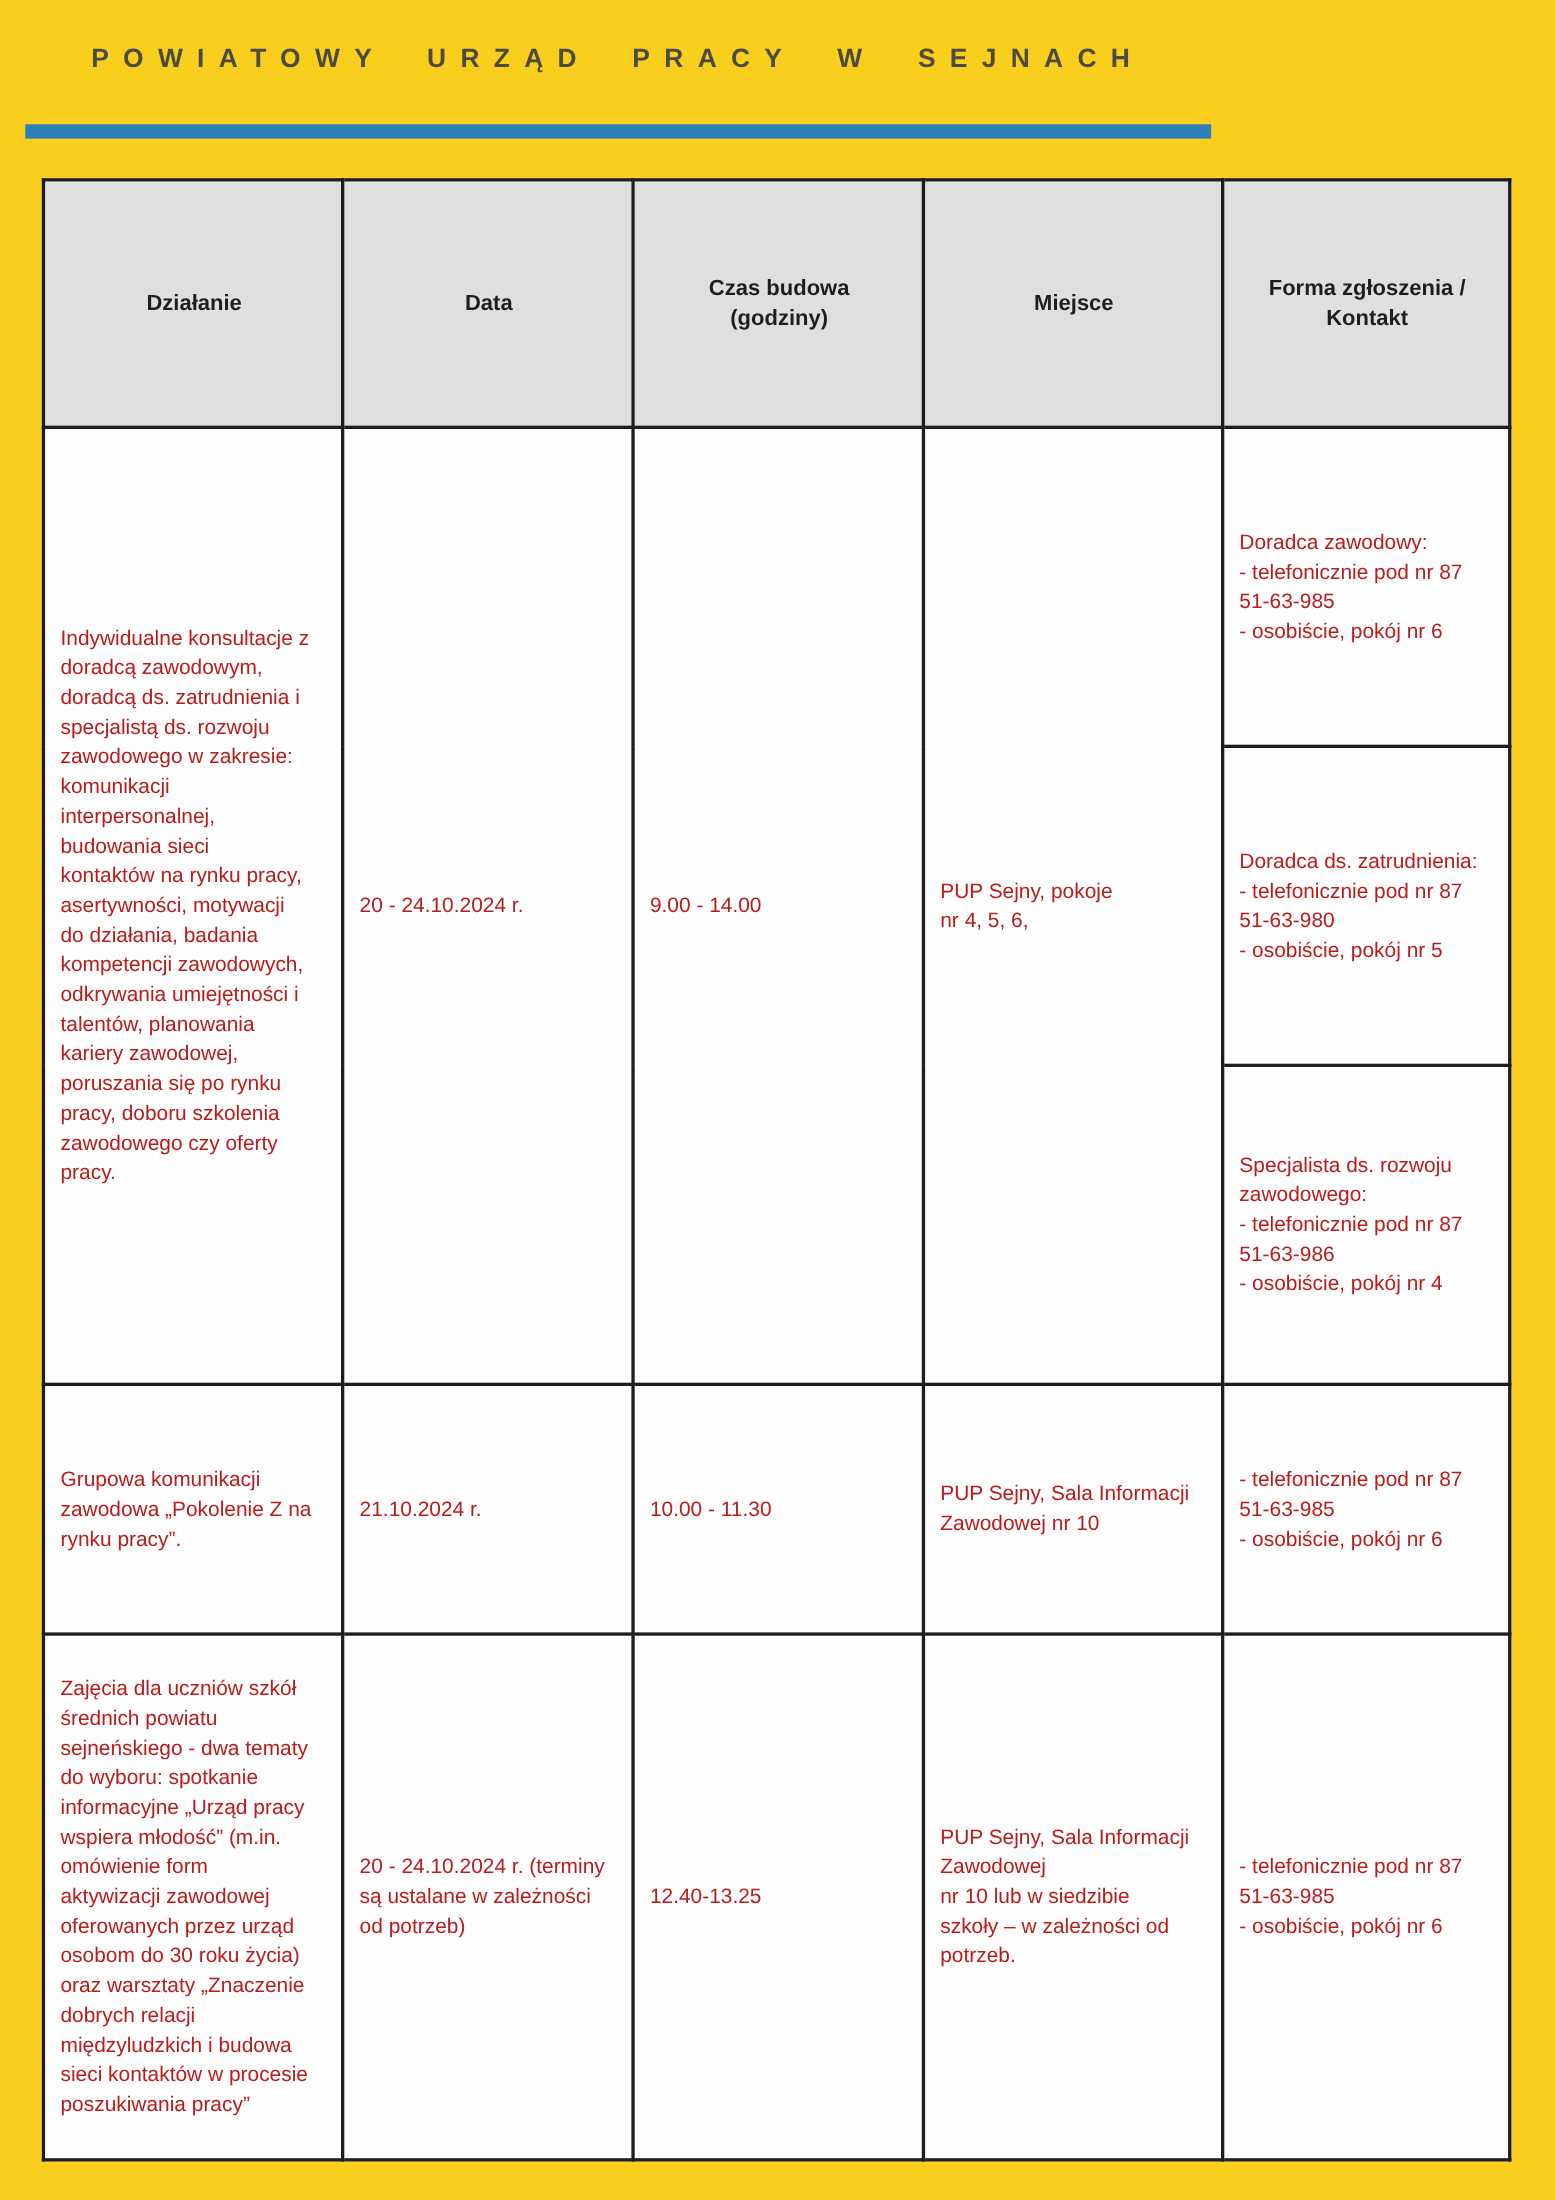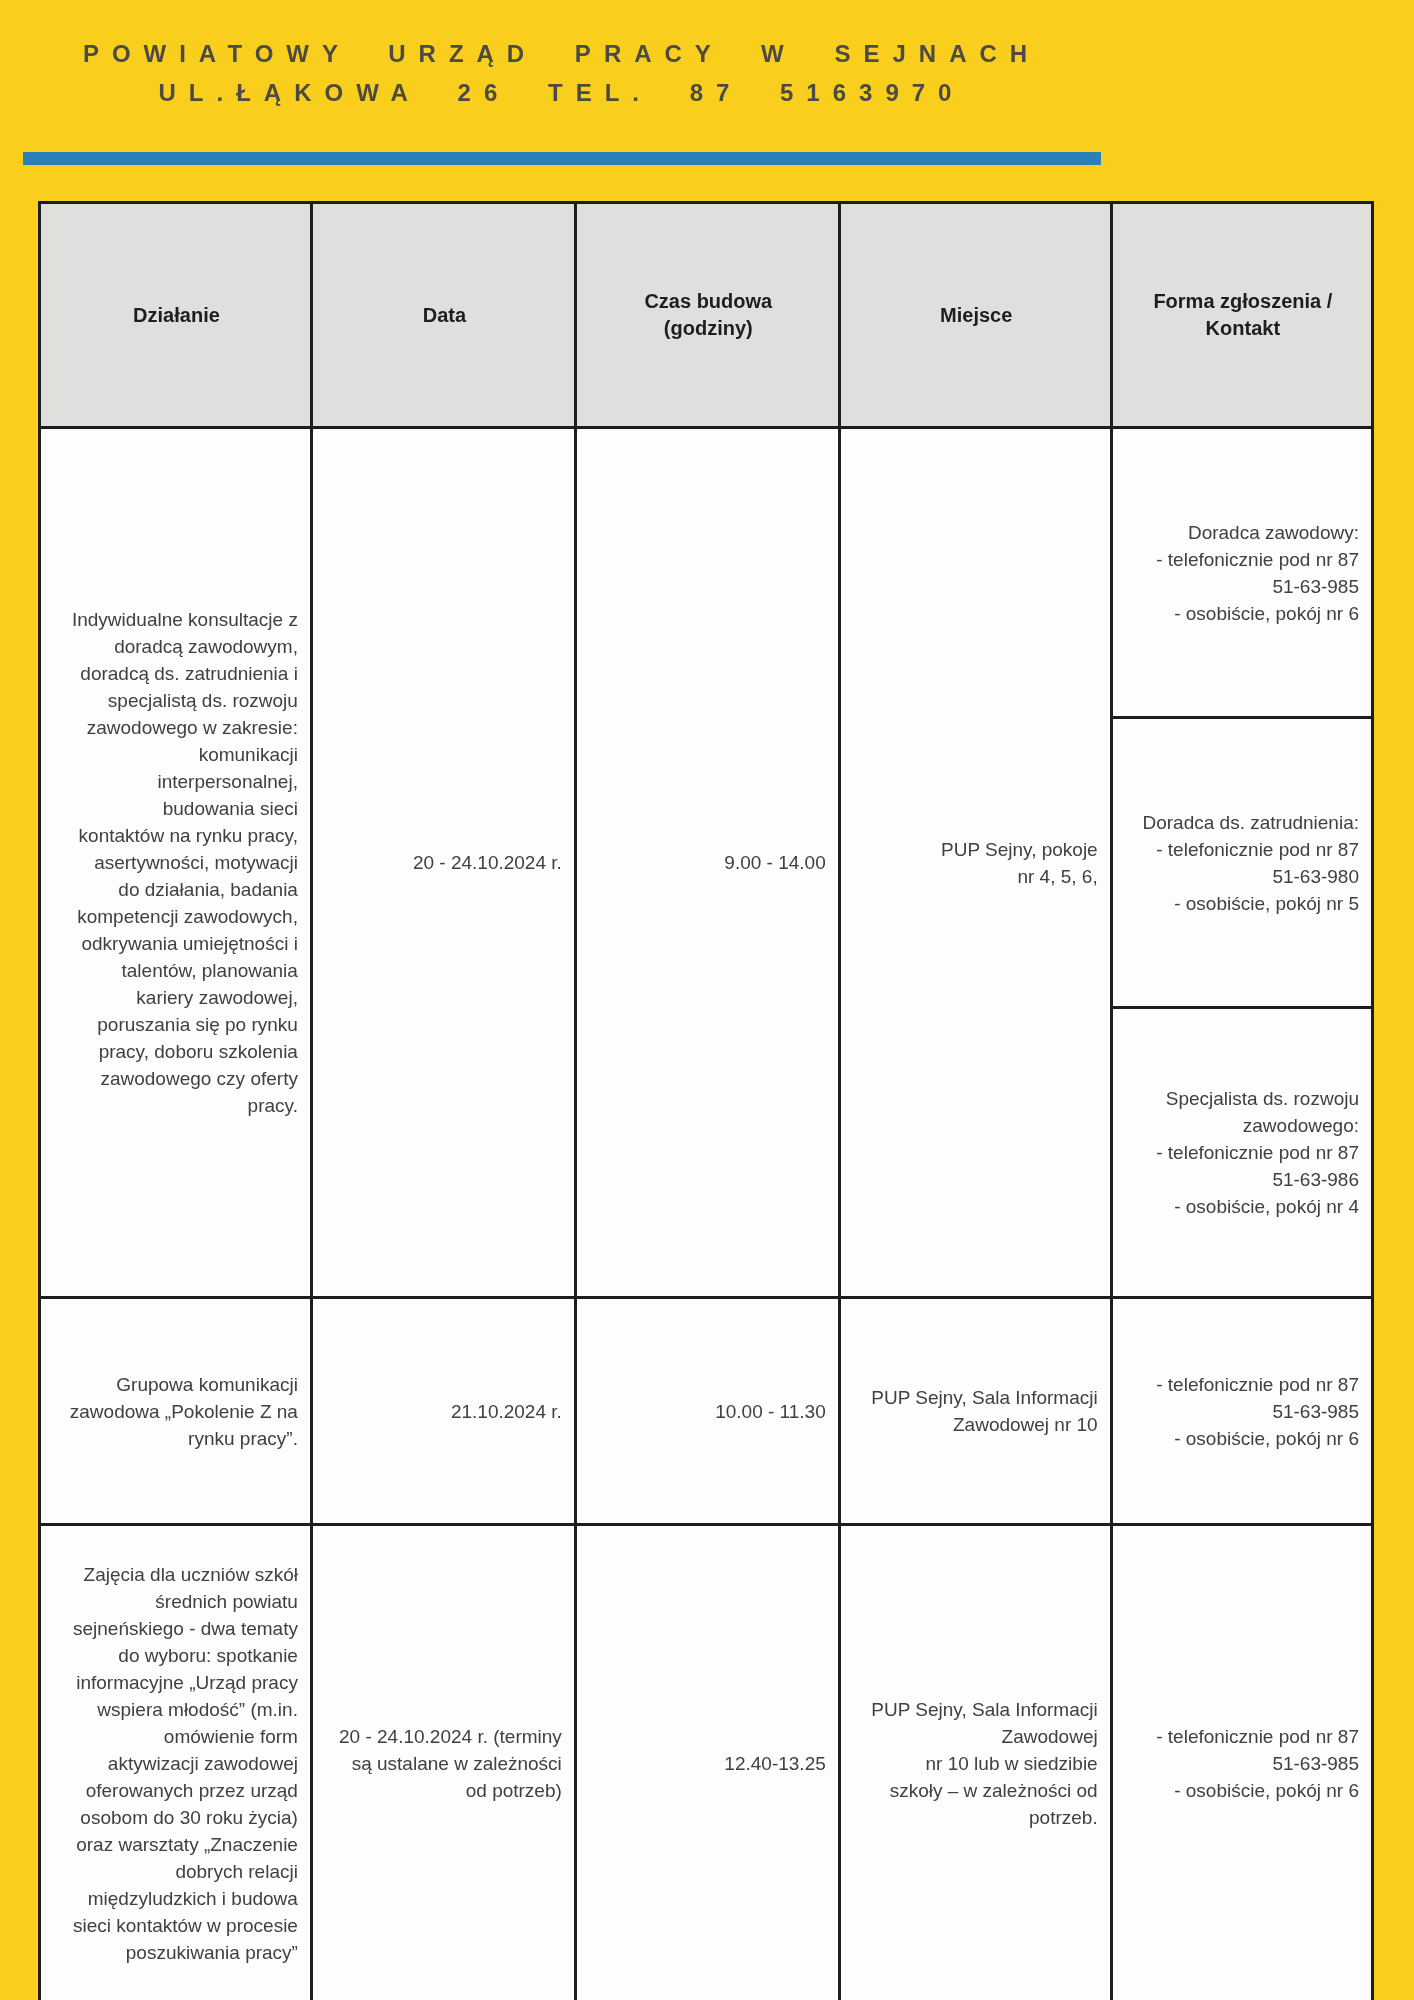--- a/index.html
+++ b/index.html
@@ -80,7 +80,6 @@
 
   <header class="top-header">
     <div class="line">POWIATOWY URZĄD PRACY W SEJNACH</div>
-    <div class="line">UL.ŁĄKOWA 26 TEL. 87 5163970</div>
   </header>
 
   <div class="divider"></div>

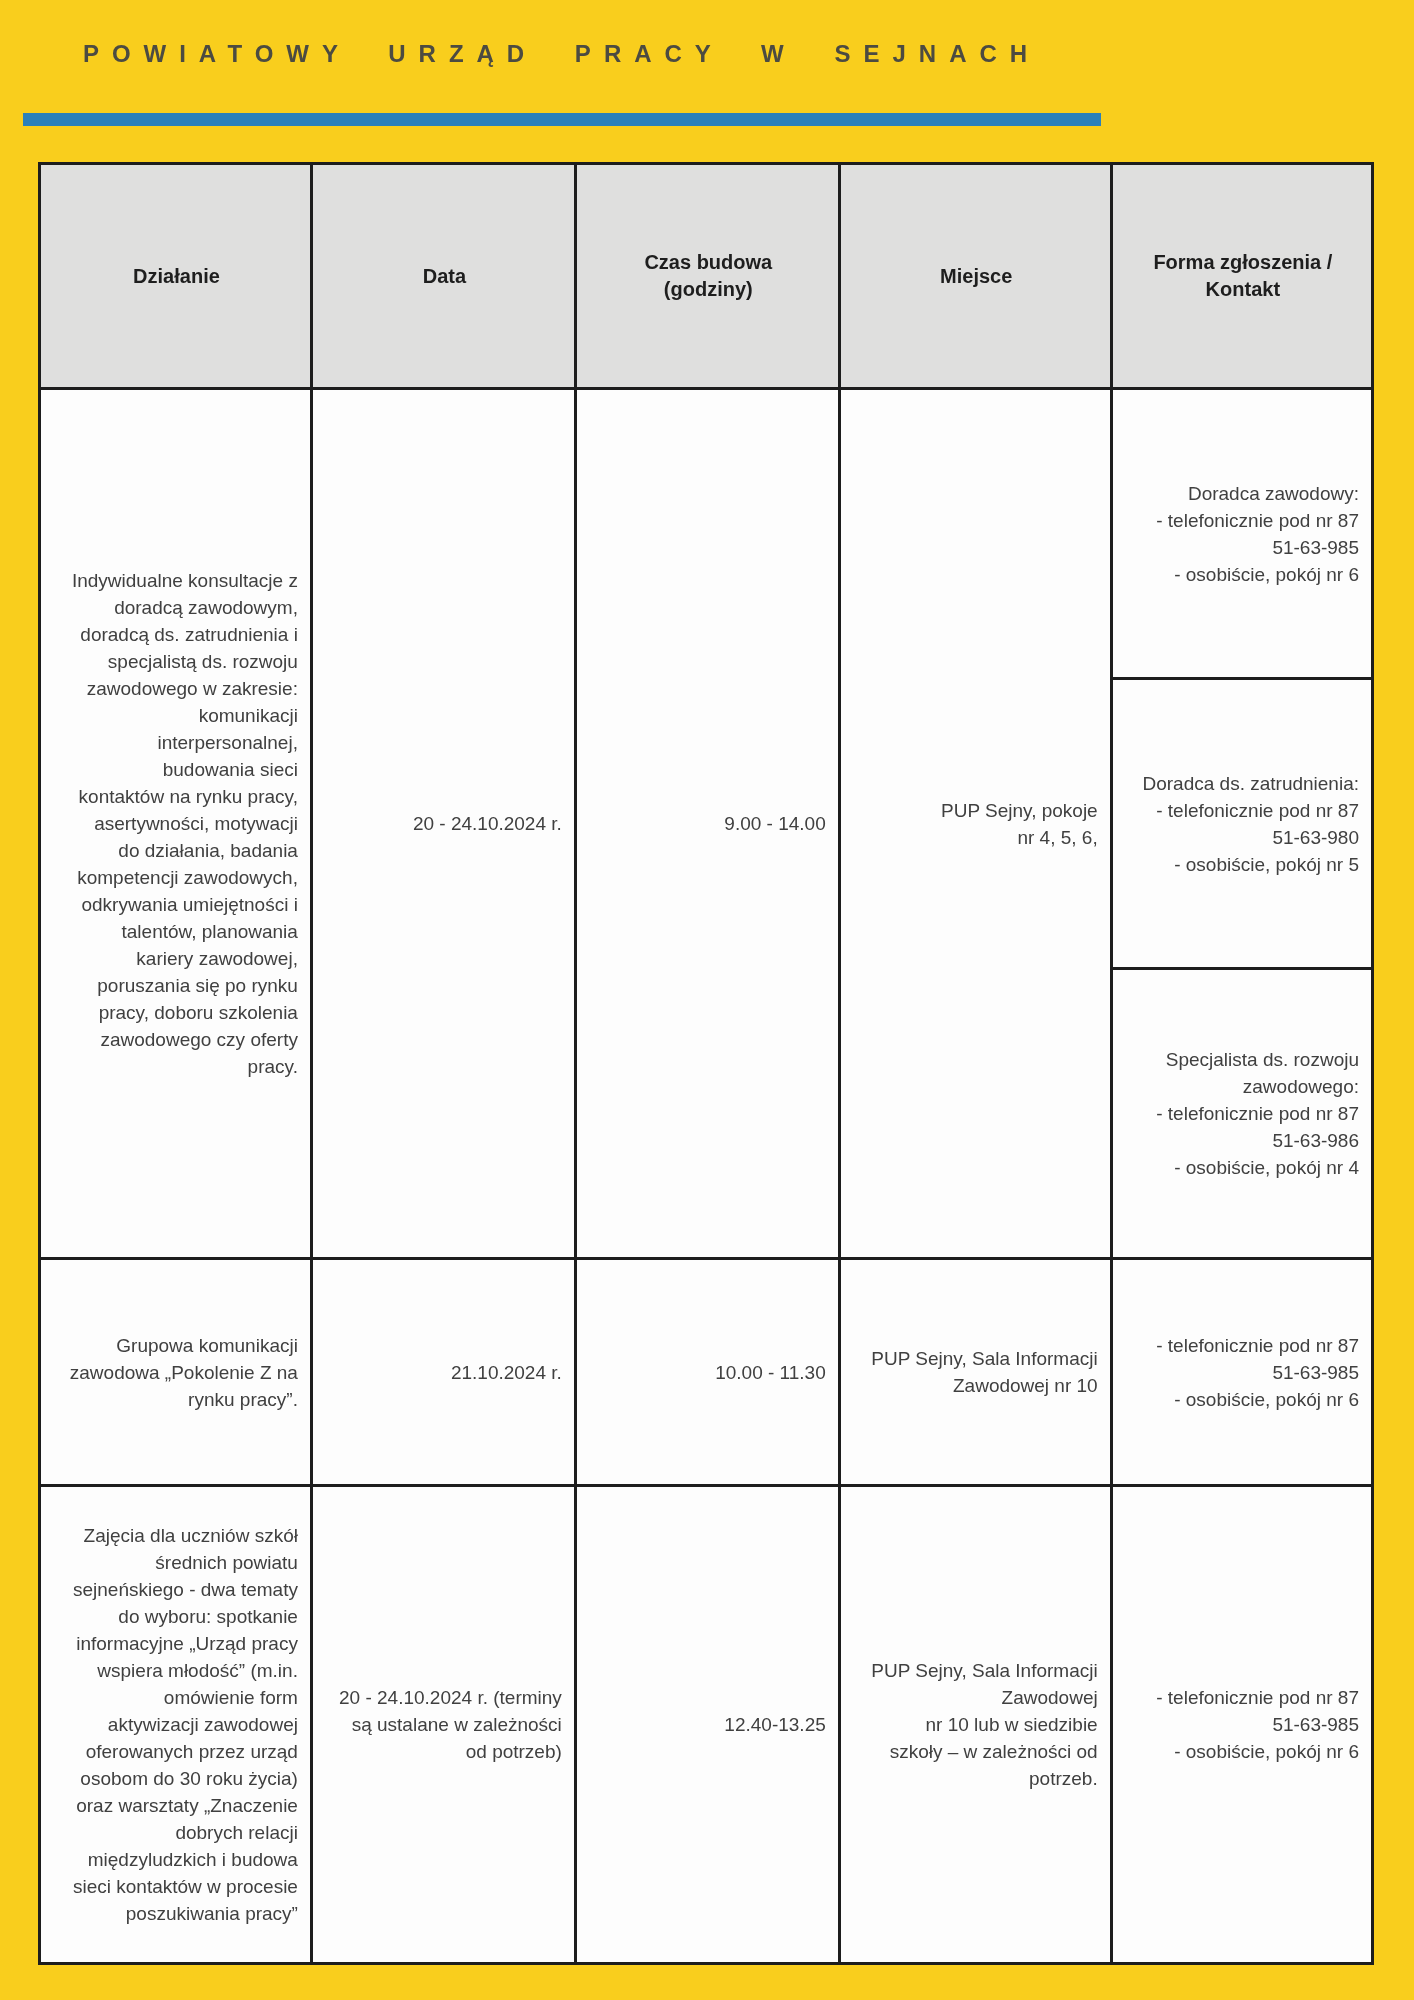--- a/index.html
+++ b/index.html
@@ -53,9 +53,9 @@
     border: 3px solid #1D1D1D;
     font-size: 19px;
     line-height: 27px;
-    color: #404040;
+    color: #b91c1c;
     vertical-align: middle;
-    text-align: right;
+    text-align: left;
     white-space: pre-line;
     padding: 8px 12px 8px 14px;
     overflow: hidden;

